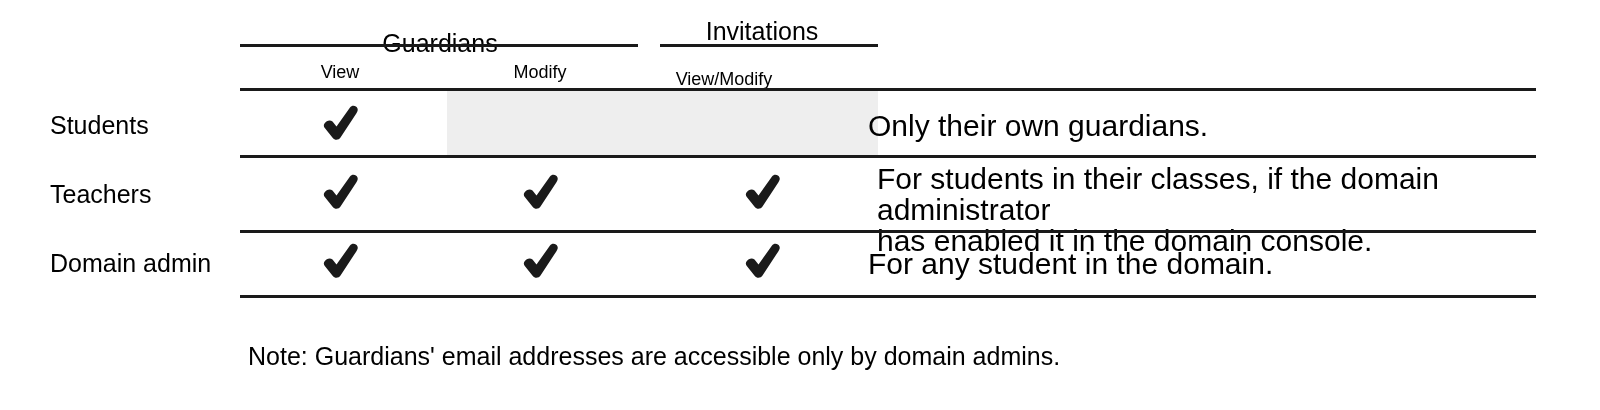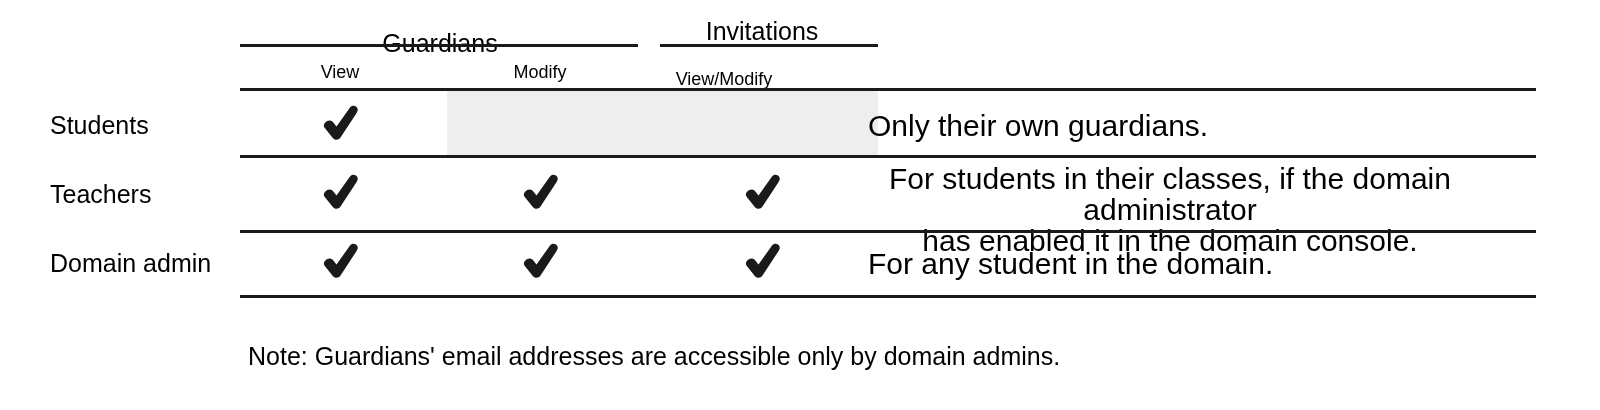--- a/index.html
+++ b/index.html
@@ -141,7 +141,7 @@
     </svg>
   </div>
 
-  <div class="desc" style="left:840px; top:163px; width:660px;text-align:center;">For students in their classes, if the domain administrator
+  <div class="desc" style="left:877px; top:163px; width:660px;">For students in their classes, if the domain administrator
 has enabled it in the domain console.</div>
 
   <div class="rule" style="left:240px; top:230px; width:1296px;"></div>

